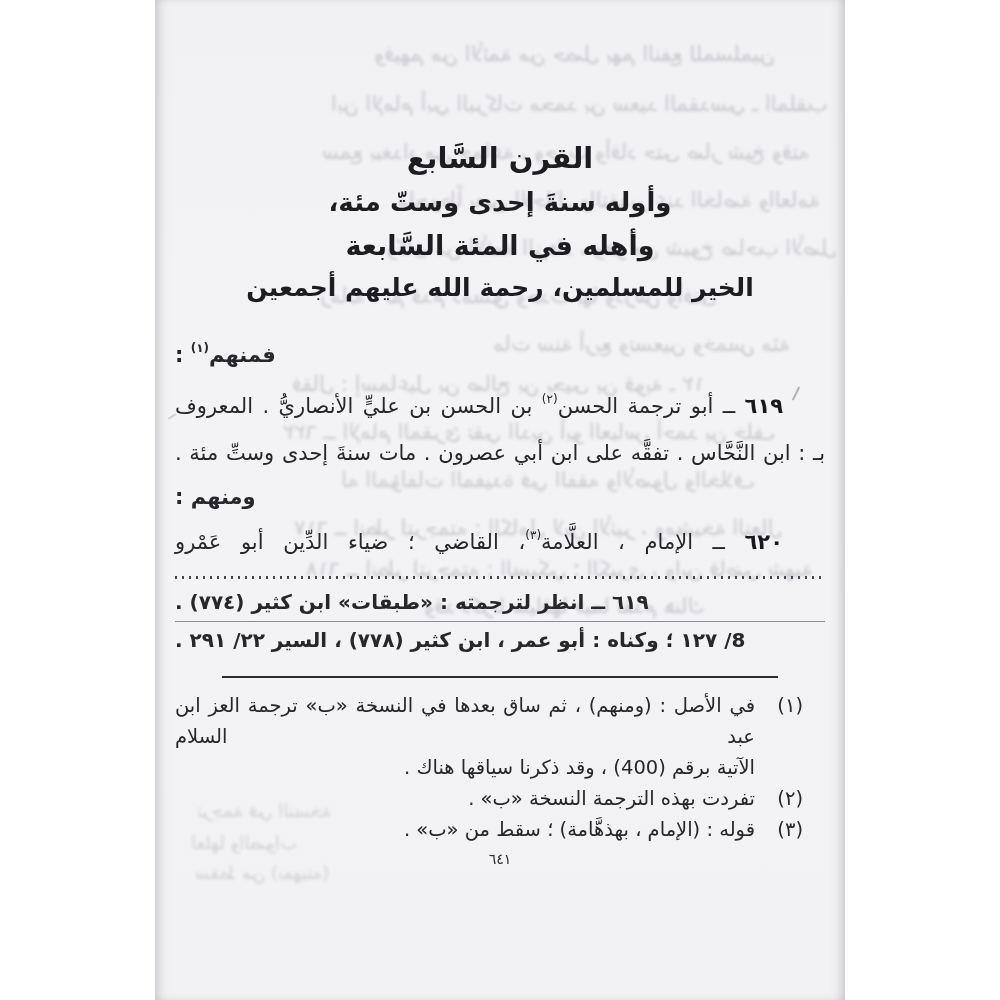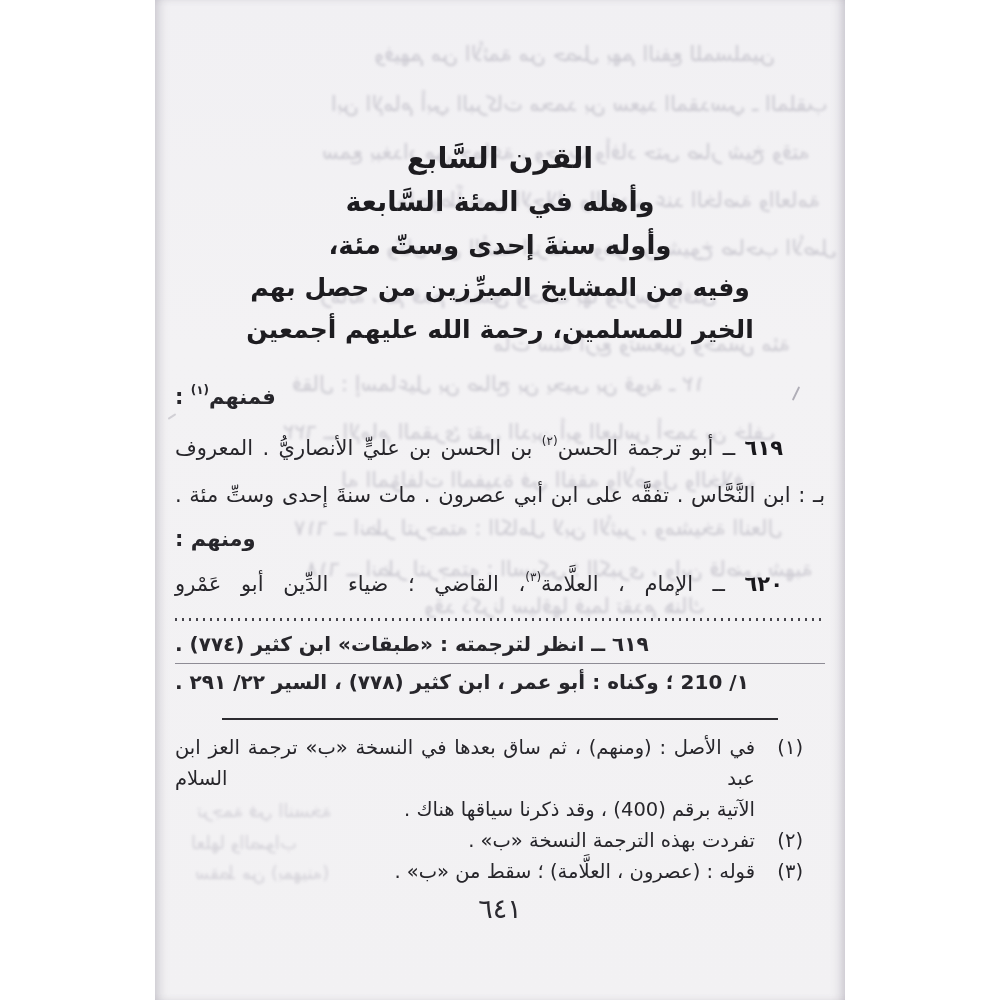--- a/index.html
+++ b/index.html
@@ -109,8 +109,8 @@
 
     <div class="heading">
       <div class="h-line h1">القرن السَّابع</div>
+      <div class="h-line h3">وأوله سنةَ إحدى وستّ مئة،</div>
       <div class="h-line h2">وأهله في المئة السَّابعة</div>
-      <div class="h-line h3">وأوله سنةَ إحدى وستّ مئة،</div>
       <div class="h-line h45">وفيه من المشايخ المبرِّزين من حصل بهم</div>
       <div class="h-line h45">الخير للمسلمين، رحمة الله عليهم أجمعين</div>
     </div>

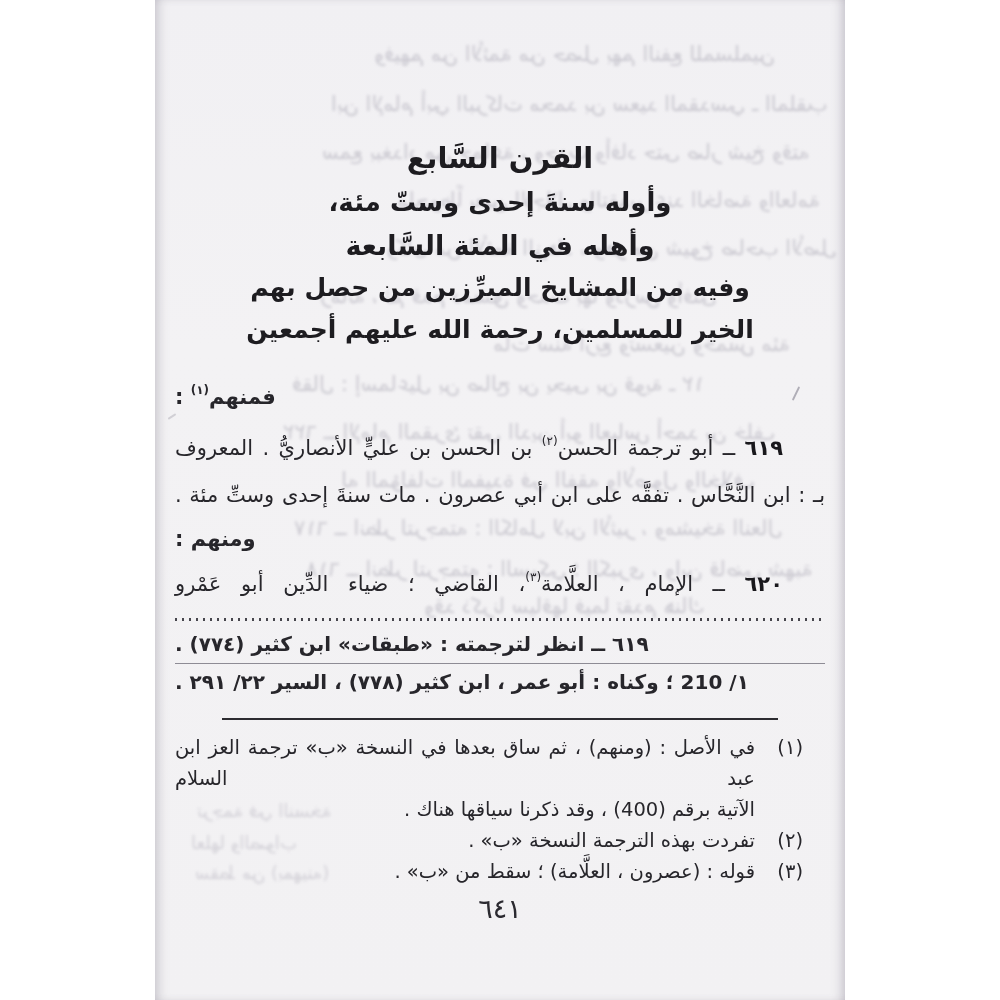--- a/index.html
+++ b/index.html
@@ -111,7 +111,6 @@
       <div class="h-line h1">القرن السَّابع</div>
       <div class="h-line h3">وأوله سنةَ إحدى وستّ مئة،</div>
       <div class="h-line h2">وأهله في المئة السَّابعة</div>
-      <div class="h-line h45">وفيه من المشايخ المبرِّزين من حصل بهم</div>
       <div class="h-line h45">الخير للمسلمين، رحمة الله عليهم أجمعين</div>
     </div>
 

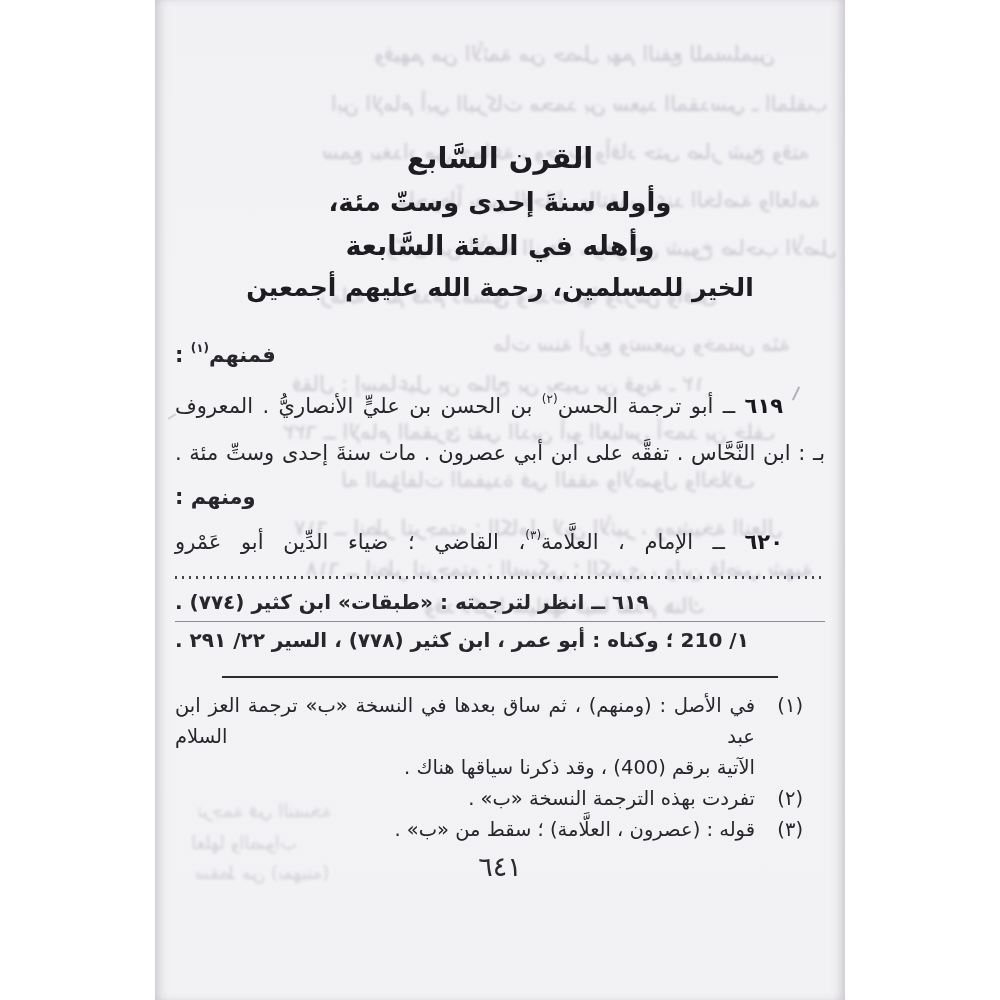--- a/index.html
+++ b/index.html
@@ -136,7 +136,7 @@
     <div class="refs">
       <div class="refs-line natural ind">٦١٩ ــ انظر لترجمته : «طبقات» ابن كثير (٧٧٤) .</div>
       <hr class="thin-rule">
-      <div class="refs-line natural cont">١/ 210 ؛ وكناه : أبو عمر ، ابن كثير (٧٧٨) ، السير ٢٢/ ٢٩١ .</div>
+      <div class="refs-line natural cont">8/ ١٢٧ ؛ وكناه : أبو عمر ، ابن كثير (٧٧٨) ، السير ٢٢/ ٢٩١ .</div>
     </div>
 
     <hr class="solid-rule">

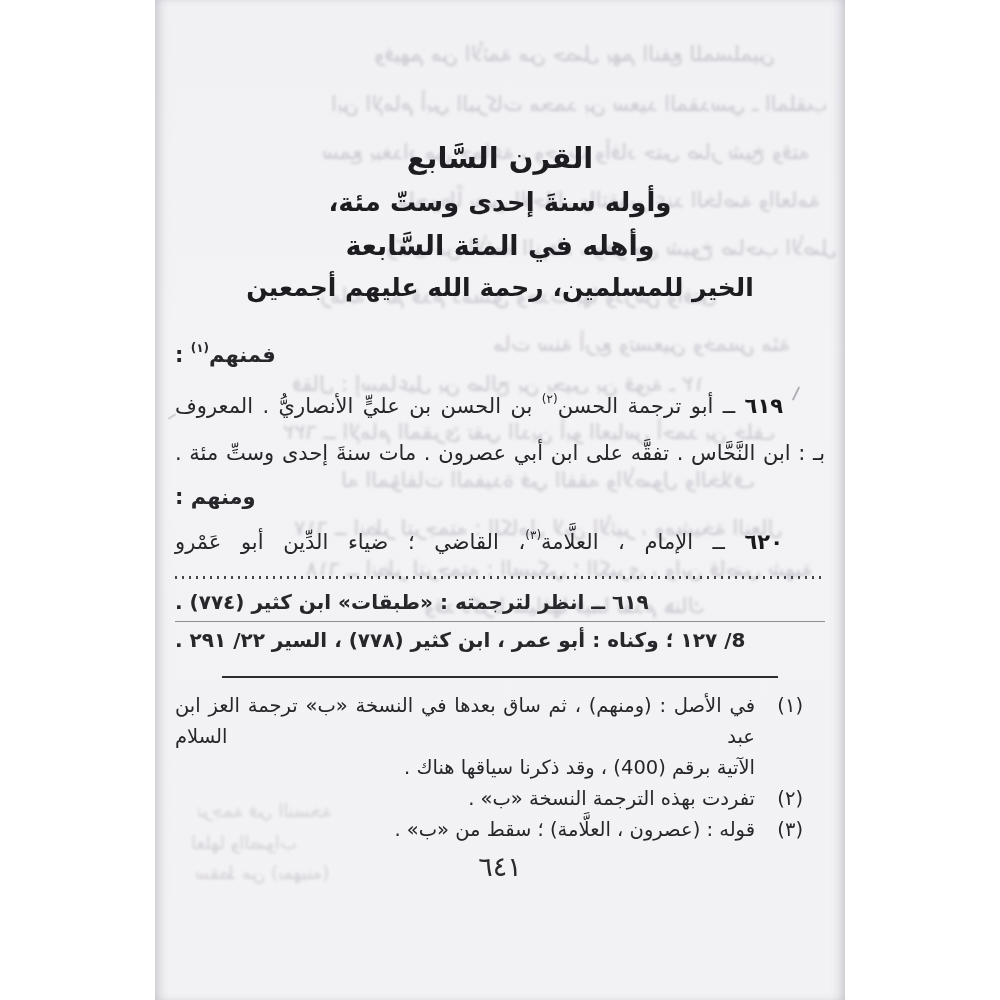--- a/index.html
+++ b/index.html
@@ -158,7 +158,7 @@
       <div class="fn-row">
         <div class="fn-marker">(٣)</div>
         <div class="fn-text">
-          <div class="fn-line">قوله : (عصرون ، العلَّامة) ؛ سقط من «ب» .</div>
+          <div class="fn-line">قوله : (الإمام ، بهذهَّامة) ؛ سقط من «ب» .</div>
         </div>
       </div>
     </div>

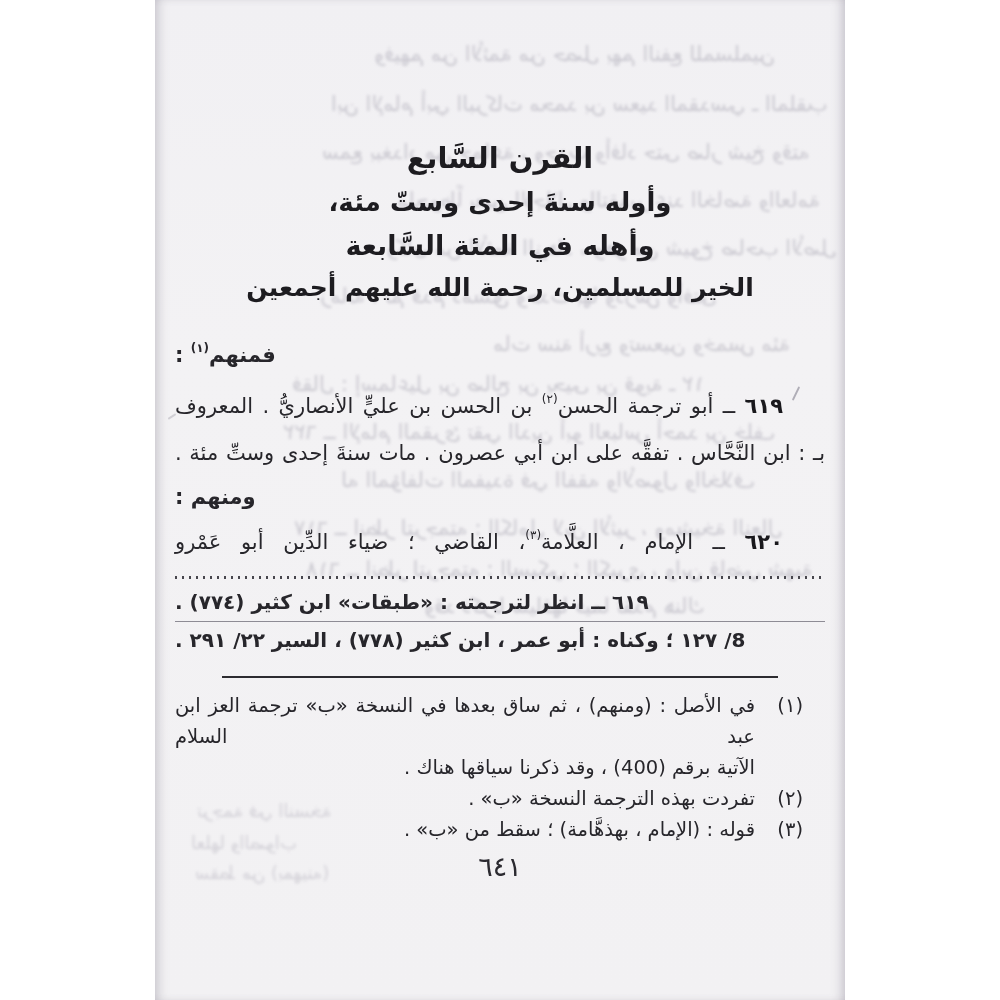--- a/index.html
+++ b/index.html
@@ -75,7 +75,7 @@
   .fn-stretch { text-align:justify; text-align-last:justify; }
 
   .pagenum {
-    margin-top:6px; text-align:center; font-size:27px;
+    margin-top:6px; text-align:center; font-size:14px;
     letter-spacing:1px; color:#2b2a30;
   }
 </style>

